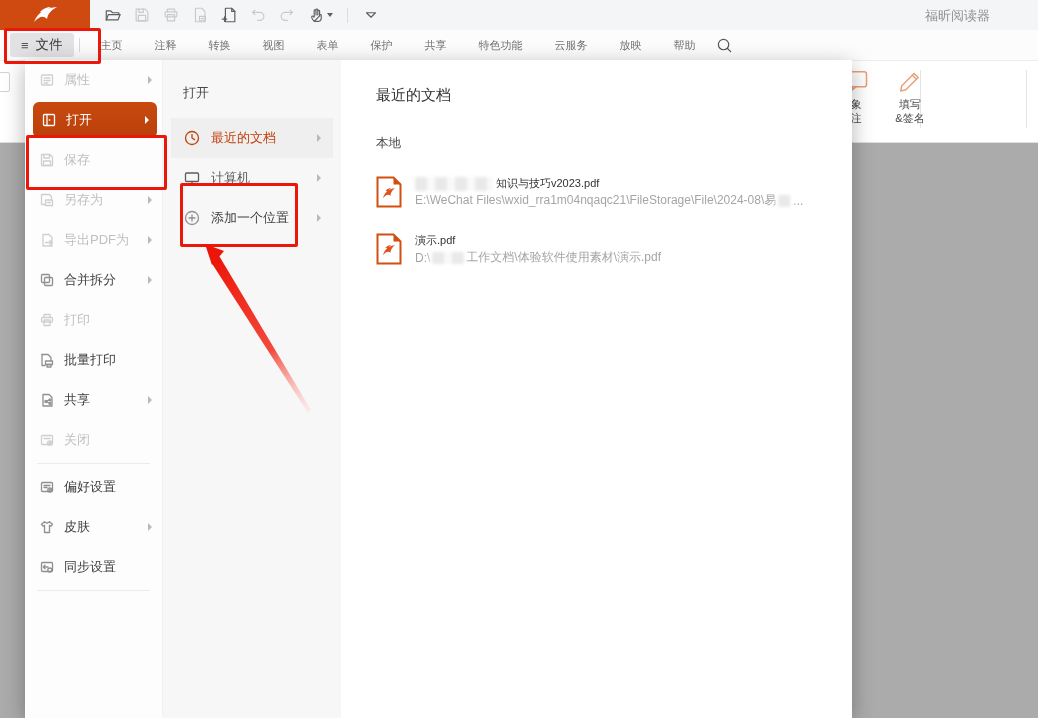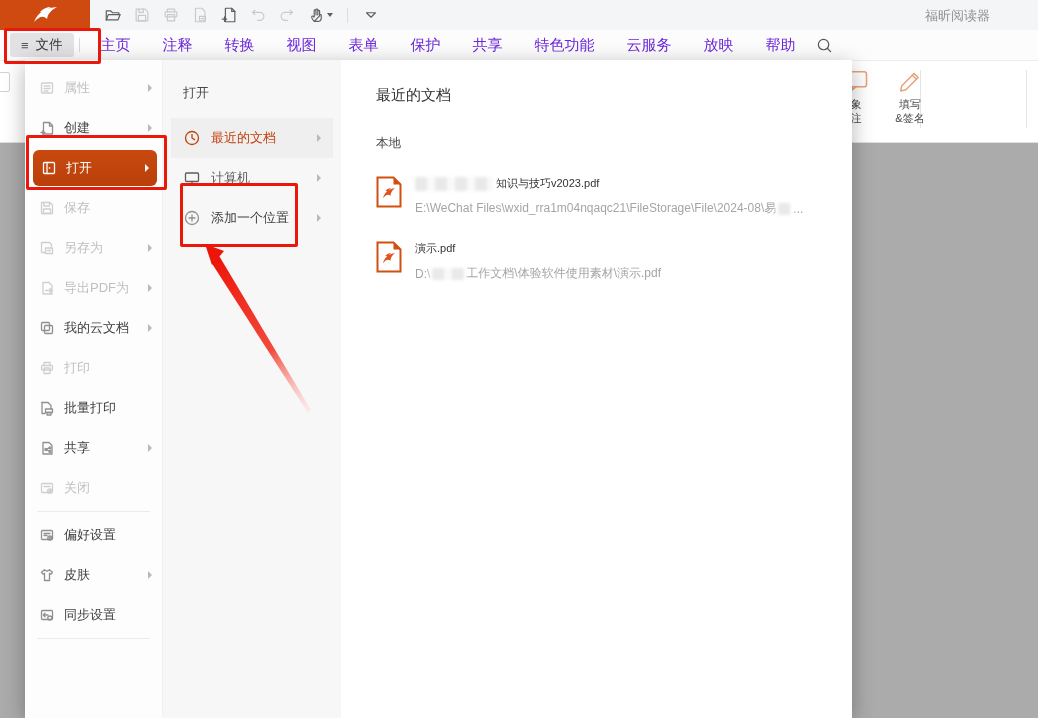--- a/index.html
+++ b/index.html
@@ -24,7 +24,7 @@
   .file-pill{margin-left:10px;height:24px;background:#e2e2e4;border-radius:3px;padding:0 11px;display:flex;align-items:center;gap:7px;font-size:13.5px;color:#3a3a3a;cursor:pointer}
   .burger{font-size:13px;color:#555;line-height:1}
   .menu-sep{width:1px;height:14px;background:#d8d8da;margin:0 5px}
-  .menu-item{padding:0 16px;font-size:15px;color:#6d28d9;cursor:pointer;white-space:nowrap}
+  .menu-item{padding:0 16px;font-size:11px;color:#737373;cursor:pointer;white-space:nowrap}
   .menu-search{margin-left:4px;display:flex;align-items:center;cursor:pointer}
   
   .ribbon{position:absolute;left:0;top:60px;width:1038px;height:82px;background:#fff;border-bottom:1px solid #dedfe1;z-index:1}

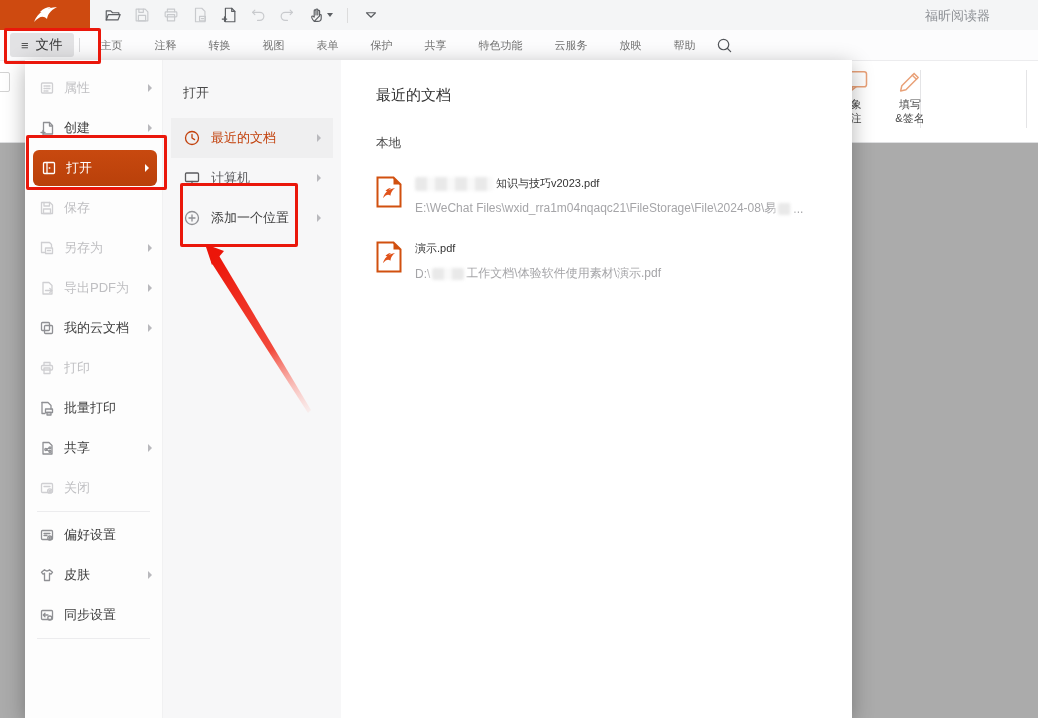--- a/index.html
+++ b/index.html
@@ -35,7 +35,7 @@
   .rsep{position:absolute;top:10px;width:1px;height:58px;background:#e4e4e6}
   
   .backstage{position:absolute;left:25px;top:60px;width:827px;height:658px;background:#fff;box-shadow:0 5px 20px rgba(0,0,0,.30);display:flex;z-index:10}
-  .bs-sidebar{width:138px;background:#fdfdfd;border-right:1px solid #f1f1f2;padding-top:8px;box-sizing:border-box;flex:none}
+  .bs-sidebar{width:138px;background:#fdfdfd;border-right:1px solid #f1f1f2;box-sizing:border-box;flex:none}
   .bs-item{height:40px;display:flex;align-items:center;gap:9px;padding:0 10px 0 14px;font-size:13px;color:#3f3f3f;cursor:pointer}
   .bs-item .si{width:16px;height:16px;flex:none;color:#8f9094}
   .bs-item.disabled{color:#bfbfc2}.bs-item.disabled .si{color:#cfcfd2}

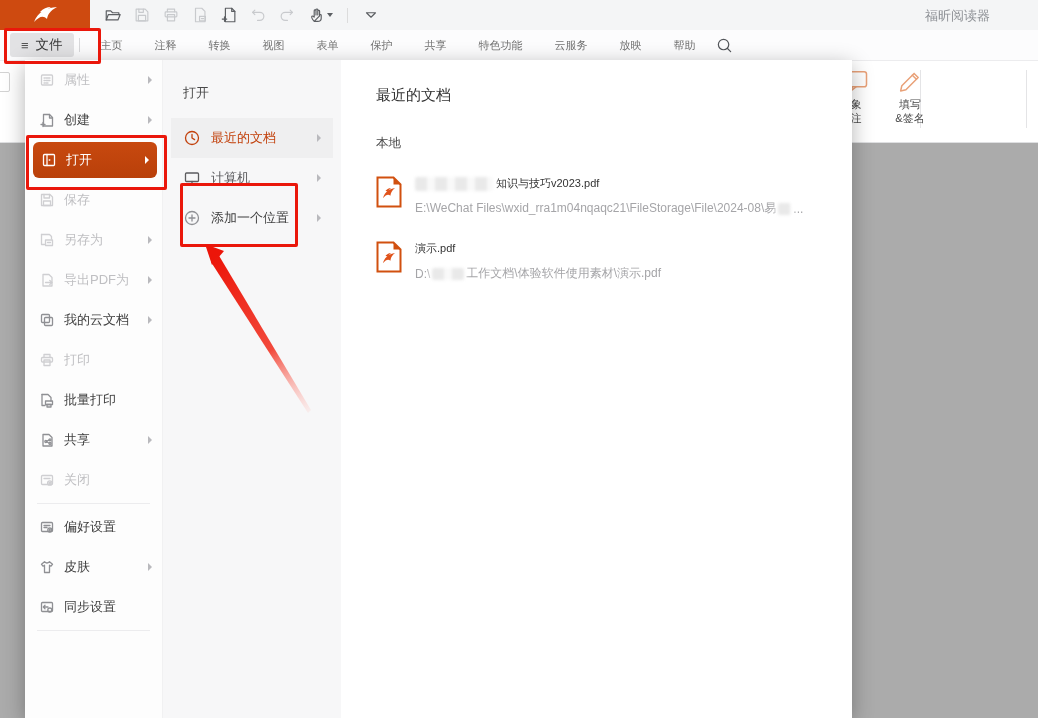--- a/index.html
+++ b/index.html
@@ -190,15 +190,6 @@
       <span>属性</span>
         <span class="arr"></span>
     </div>
-    <div class="bs-item">
-      <svg class="si ic" viewBox="0 0 16 16">
-          <path d="M4.5 2.5h6l3 3V14h-9z"></path>
-          <path d="M10.5 2.5V6h3"></path>
-          <path d="M2 12.5h4M4 10.5v4"></path>
-        </svg>
-      <span>创建</span>
-        <span class="arr"></span>
-    </div>
     <div class="bs-item active">
       <svg class="si ic" viewBox="0 0 16 16">
           <rect x="2.5" y="2.5" width="11" height="11" rx="1"></rect>

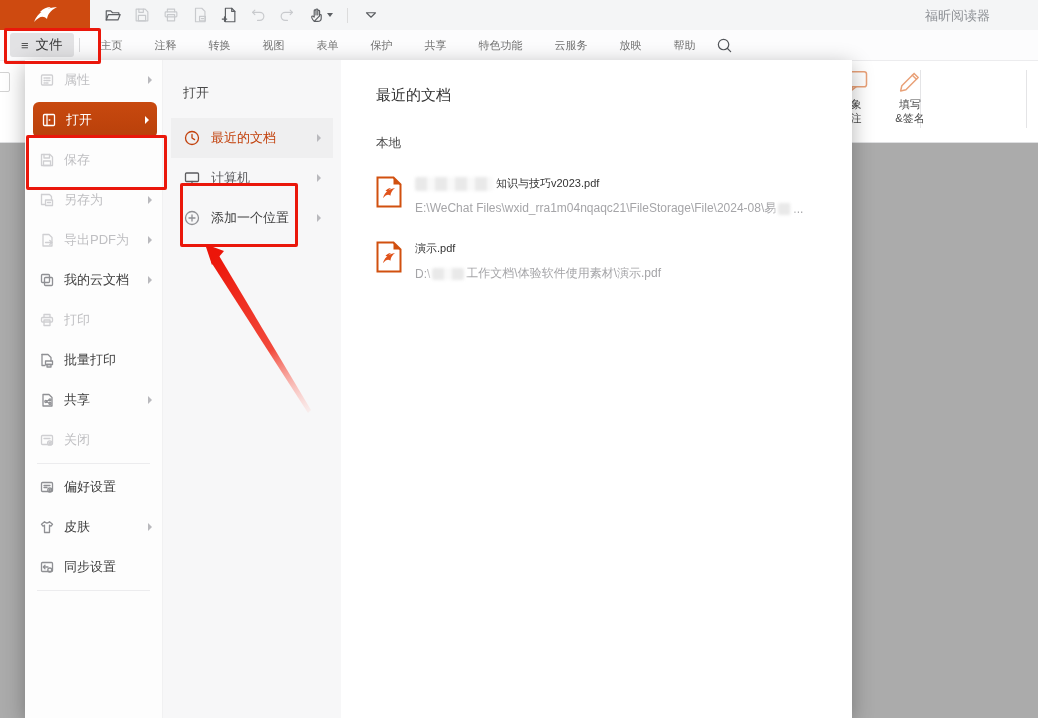--- a/index.html
+++ b/index.html
@@ -59,7 +59,7 @@
   .file-row{margin-top:23px;display:flex;gap:13px;cursor:pointer}
   .file-ic{width:26px;height:32px;flex:none;margin-top:1px}
   .f-name{font-size:11px;color:#333;display:flex;align-items:center;gap:3px;height:17px}
-  .f-path{margin-top:8px;font-size:12px;color:#a5a5a8;display:flex;align-items:center;gap:2px}
+  .f-path{margin-top:0;font-size:12px;color:#a5a5a8;display:flex;align-items:center;gap:2px}
   .blur-patch{display:inline-block;border-radius:2px;filter:blur(1.4px);
     background:repeating-linear-gradient(90deg,#e9e9e9 0 12px,#f9f9f9 12px 20px);
     box-shadow:0 0 4px 2px rgba(255,255,255,.9)}

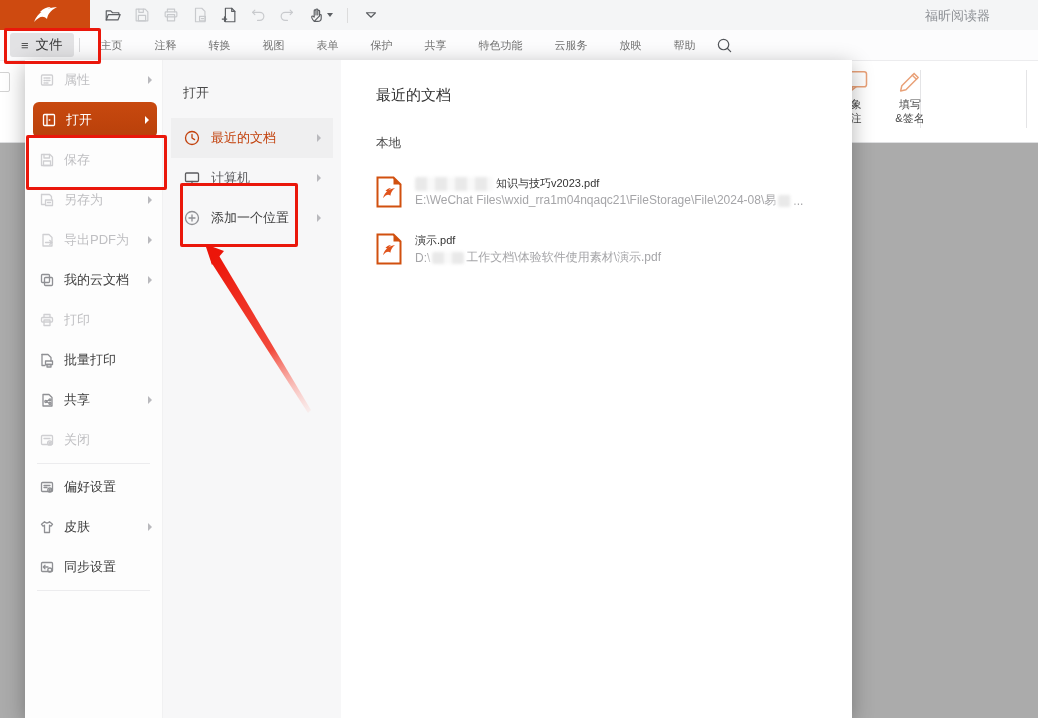--- a/index.html
+++ b/index.html
@@ -231,7 +231,7 @@
           <rect x="2.5" y="2.5" width="8" height="8" rx="1"></rect>
           <rect x="5.5" y="5.5" width="8" height="8" rx="1"></rect>
         </svg>
-      <span>我的云文档</span>
+      <span>合并拆分</span>
         <span class="arr"></span>
     </div>
     <div class="bs-item disabled">

